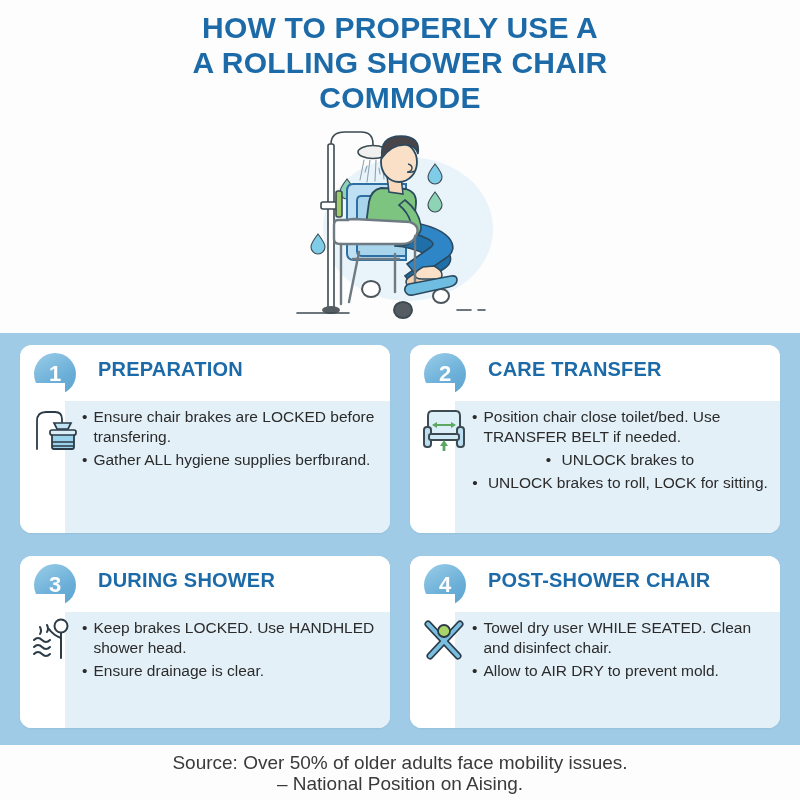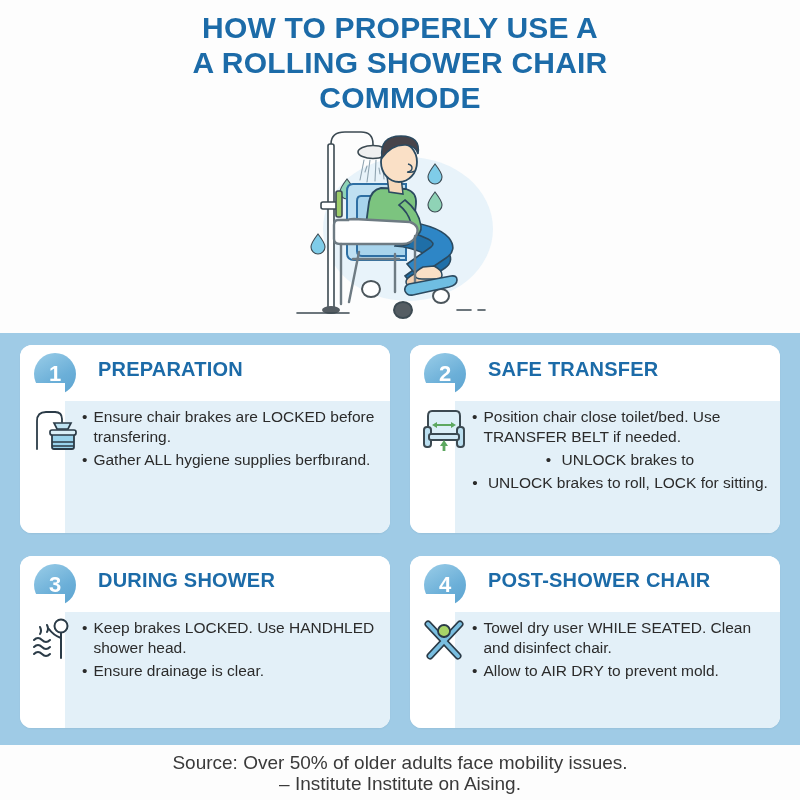--- a/index.html
+++ b/index.html
@@ -290,7 +290,7 @@
   <div class="card c2">
     <div class="card-head">
       <div class="badge">2</div>
-      <div class="card-title">SAFE TRANSFER</div>
+      <div class="card-title">CARE TRANSFER</div>
     </div>
     <div class="card-body">
       <div class="icon-rail"></div>

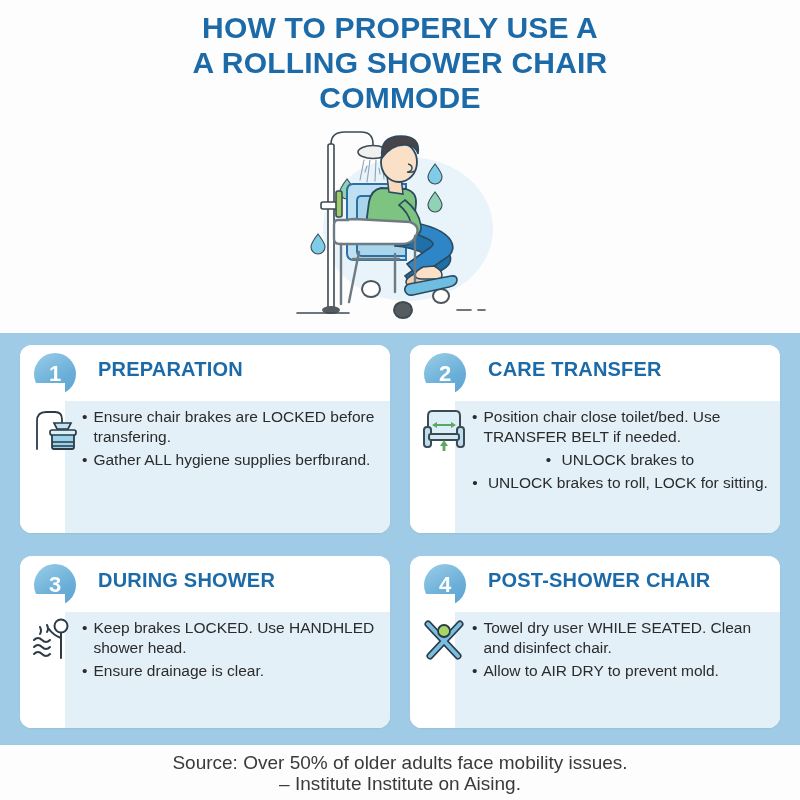--- a/index.html
+++ b/index.html
@@ -390,7 +390,7 @@
 
   <div class="footer">
     <div>Source: Over 50% of older adults face mobility issues.</div>
-    <div>– Institute Institute on Aising.</div>
+    <div>– National Position on Aising.</div>
   </div>
 
 </div>

